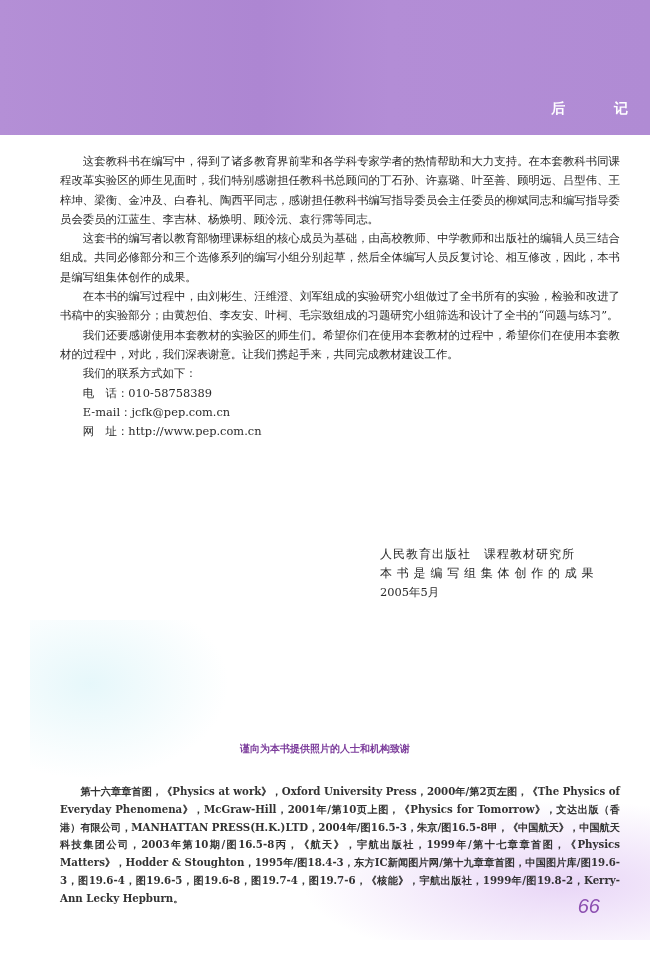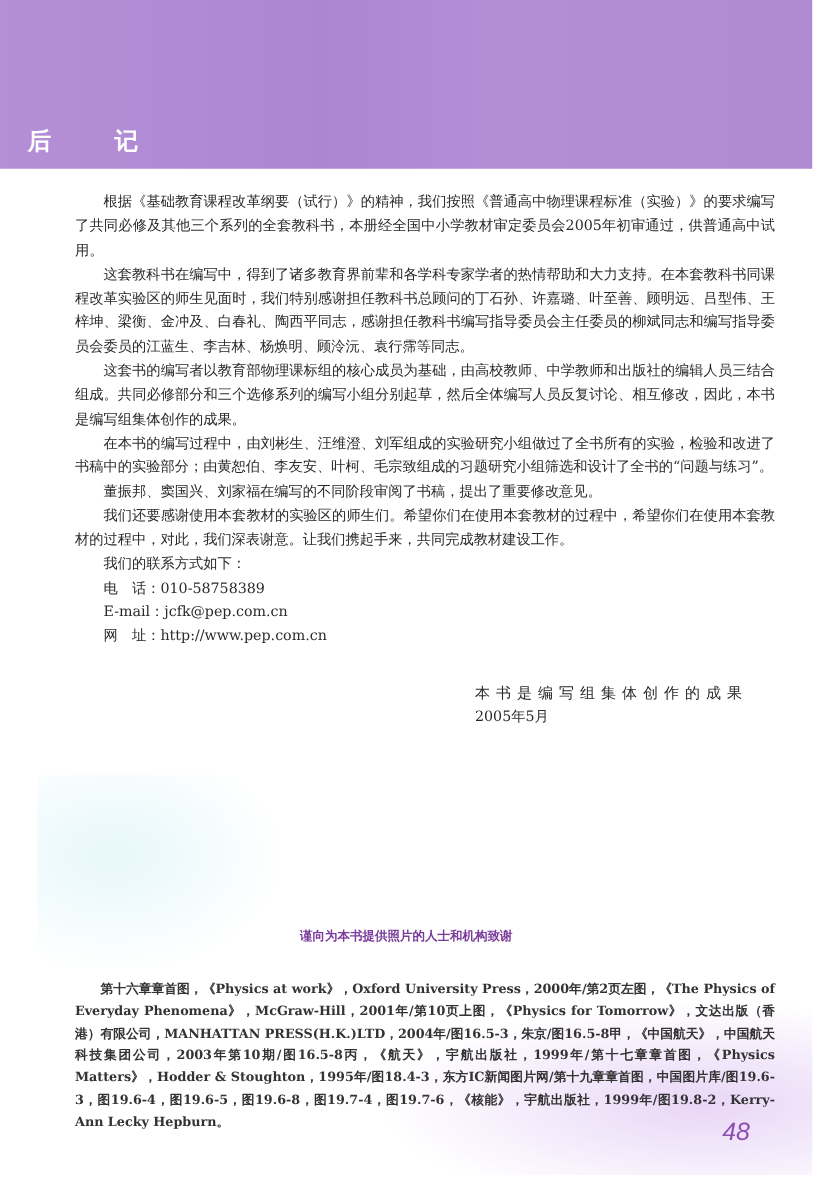--- a/index.html
+++ b/index.html
@@ -15,7 +15,7 @@
     }
     .header-title {
       position: absolute; left: 0; width: 650px; top: 100px;
-      text-align: left; color: #ffffff; font-size: 19px; font-weight: bold;
+      text-align: right; color: #ffffff; font-size: 14px; font-weight: bold;
       letter-spacing: 22px; text-indent: 22px;
       font-family: "DejaVu Sans", sans-serif;
     }

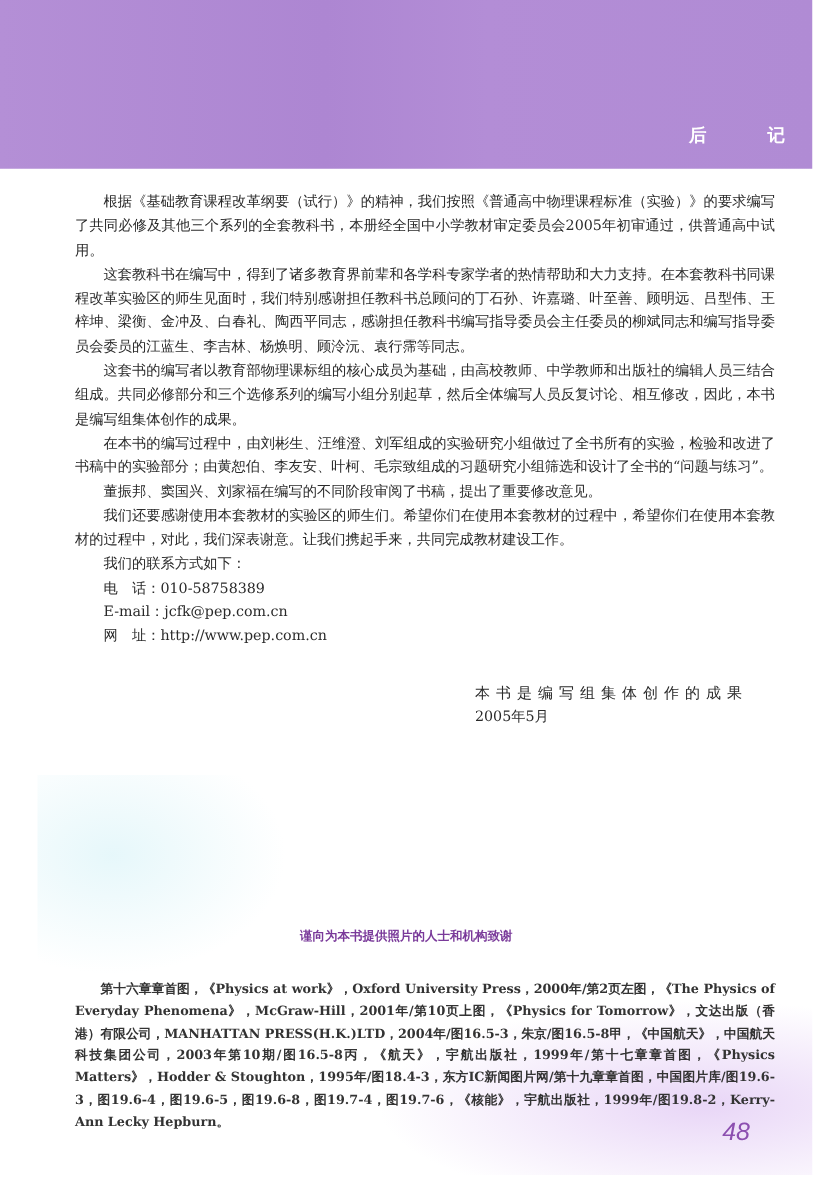--- a/index.html
+++ b/index.html
@@ -63,7 +63,6 @@
 <div class="header-title">后 记</div>
 
 <div class="body-text">
-  <p>根据《基础教育课程改革纲要（试行）》的精神，我们按照《普通高中物理课程标准（实验）》的要求编写了共同必修及其他三个系列的全套教科书，本册经全国中小学教材审定委员会2005年初审通过，供普通高中试用。</p>
   <p>这套教科书在编写中，得到了诸多教育界前辈和各学科专家学者的热情帮助和大力支持。在本套教科书同课程改革实验区的师生见面时，我们特别感谢担任教科书总顾问的丁石孙、许嘉璐、叶至善、顾明远、吕型伟、王梓坤、梁衡、金冲及、白春礼、陶西平同志，感谢担任教科书编写指导委员会主任委员的柳斌同志和编写指导委员会委员的江蓝生、李吉林、杨焕明、顾泠沅、袁行霈等同志。</p>
   <p>这套书的编写者以教育部物理课标组的核心成员为基础，由高校教师、中学教师和出版社的编辑人员三结合组成。共同必修部分和三个选修系列的编写小组分别起草，然后全体编写人员反复讨论、相互修改，因此，本书是编写组集体创作的成果。</p>
   <p>在本书的编写过程中，由刘彬生、汪维澄、刘军组成的实验研究小组做过了全书所有的实验，检验和改进了书稿中的实验部分；由黄恕伯、李友安、叶柯、毛宗致组成的习题研究小组筛选和设计了全书的“问题与练习”。</p>

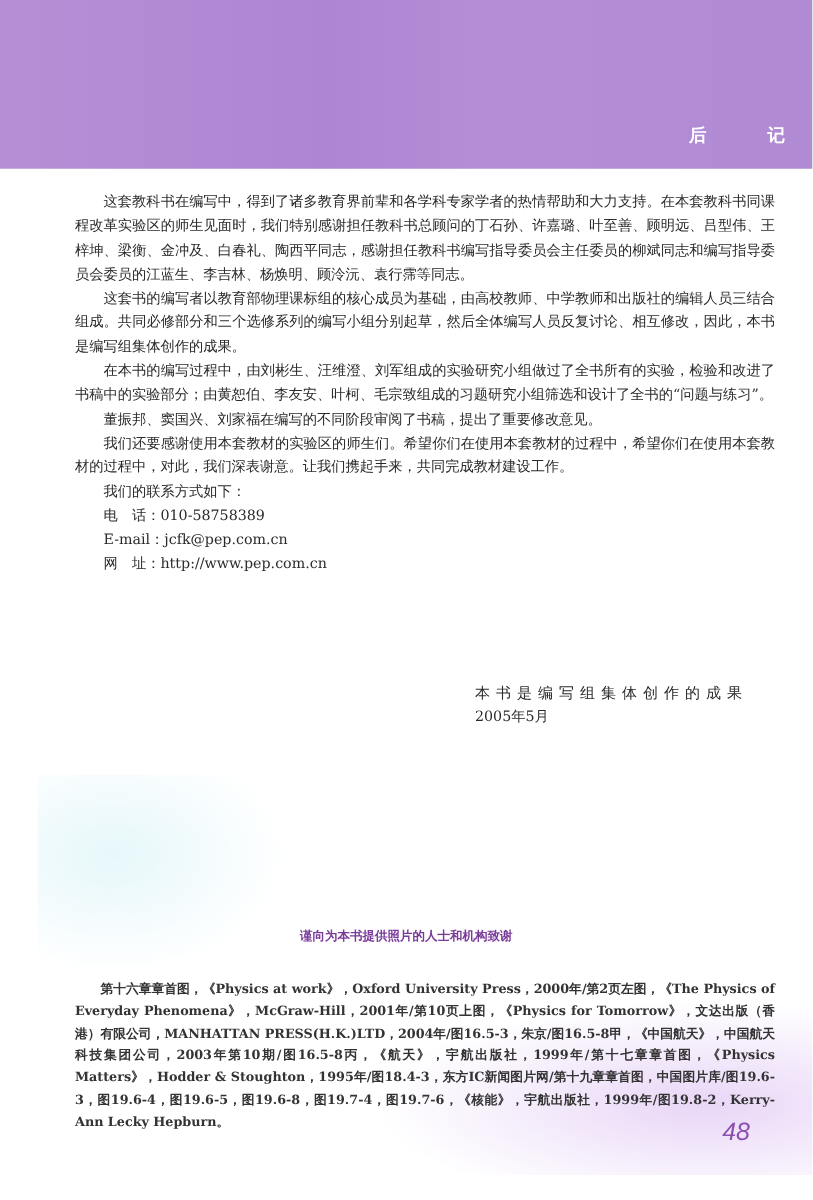--- a/index.html
+++ b/index.html
@@ -66,7 +66,6 @@
   <p>这套教科书在编写中，得到了诸多教育界前辈和各学科专家学者的热情帮助和大力支持。在本套教科书同课程改革实验区的师生见面时，我们特别感谢担任教科书总顾问的丁石孙、许嘉璐、叶至善、顾明远、吕型伟、王梓坤、梁衡、金冲及、白春礼、陶西平同志，感谢担任教科书编写指导委员会主任委员的柳斌同志和编写指导委员会委员的江蓝生、李吉林、杨焕明、顾泠沅、袁行霈等同志。</p>
   <p>这套书的编写者以教育部物理课标组的核心成员为基础，由高校教师、中学教师和出版社的编辑人员三结合组成。共同必修部分和三个选修系列的编写小组分别起草，然后全体编写人员反复讨论、相互修改，因此，本书是编写组集体创作的成果。</p>
   <p>在本书的编写过程中，由刘彬生、汪维澄、刘军组成的实验研究小组做过了全书所有的实验，检验和改进了书稿中的实验部分；由黄恕伯、李友安、叶柯、毛宗致组成的习题研究小组筛选和设计了全书的“问题与练习”。</p>
-  <p>董振邦、窦国兴、刘家福在编写的不同阶段审阅了书稿，提出了重要修改意见。</p>
   <p>我们还要感谢使用本套教材的实验区的师生们。希望你们在使用本套教材的过程中，希望你们在使用本套教材的过程中，对此，我们深表谢意。让我们携起手来，共同完成教材建设工作。</p>
   <div class="contact">我们的联系方式如下：</div>
   <div class="contact">电　话：010-58758389</div>

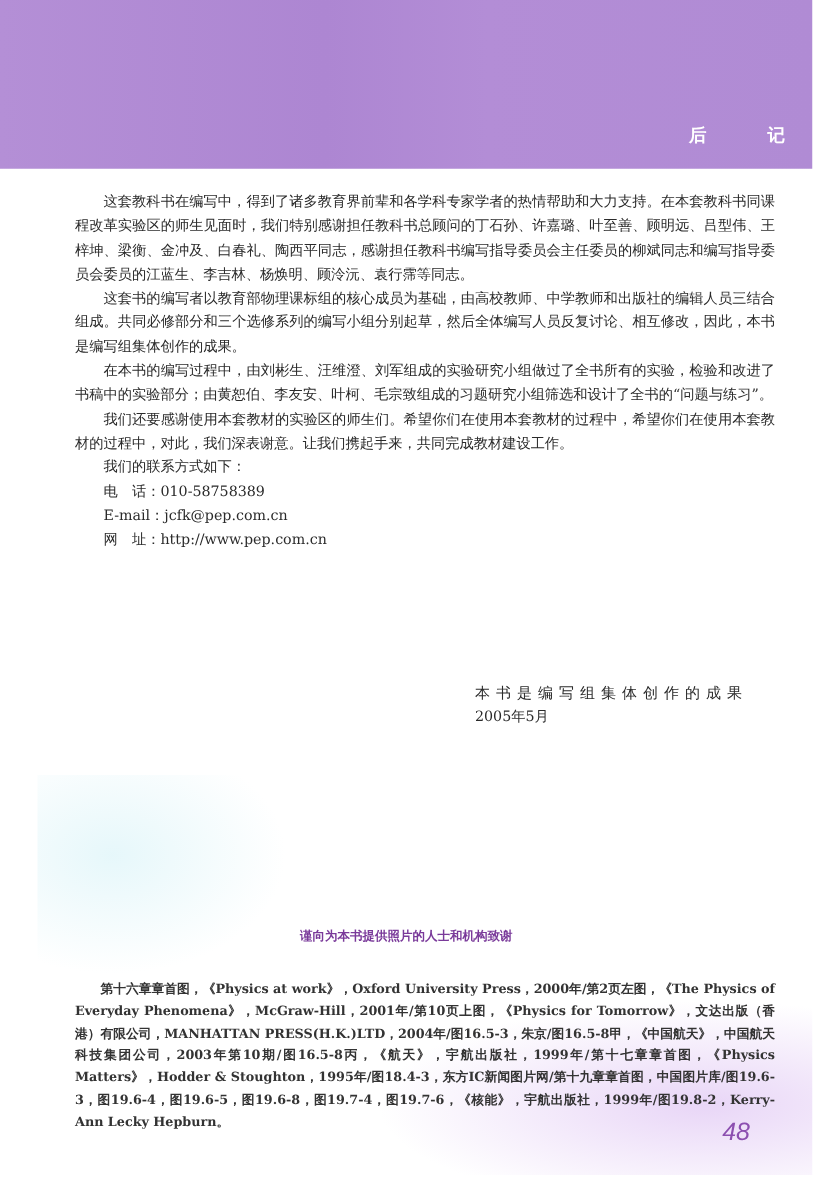--- a/index.html
+++ b/index.html
@@ -74,6 +74,7 @@
 </div>
 
 <div class="sign">
+  <div class="l1">人民教育出版社　课程教材研究所</div>
   <div class="l2">本书是编写组集体创作的成果</div>
   <div class="date">2005年5月</div>
 </div>

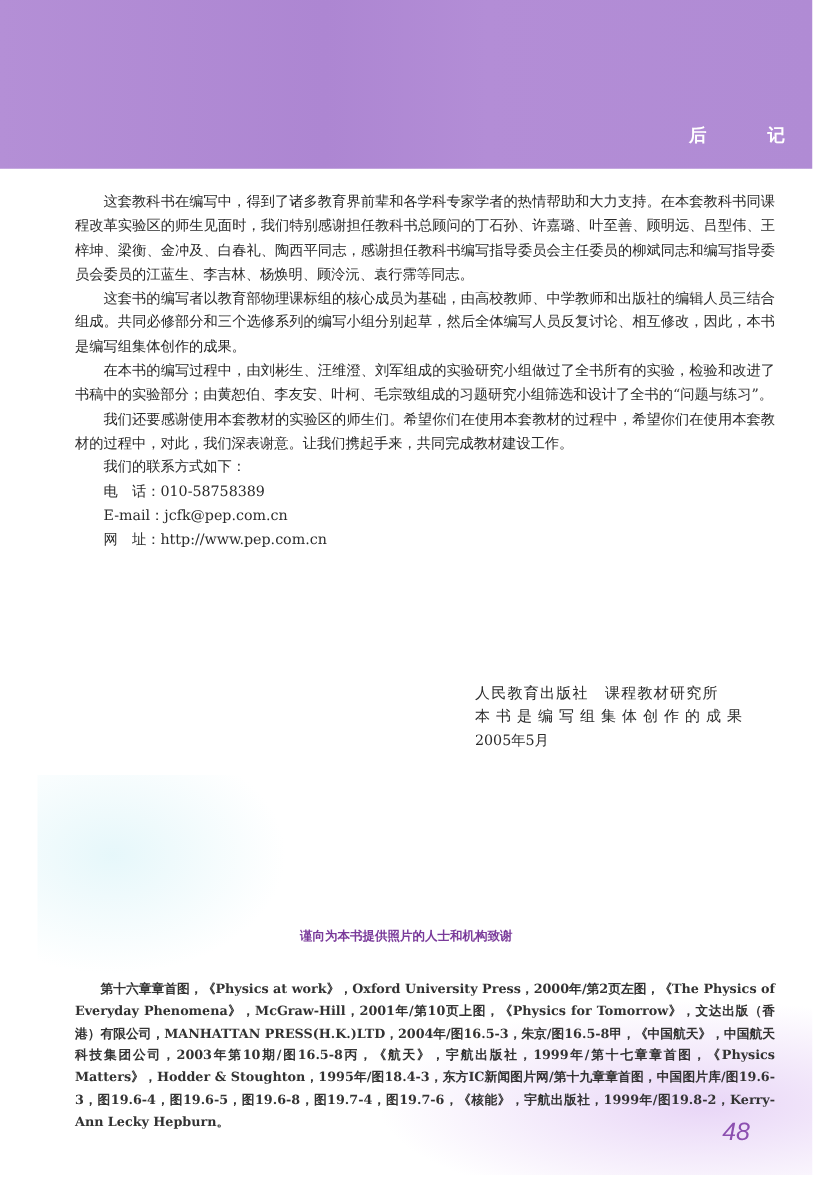--- a/index.html
+++ b/index.html
@@ -87,6 +87,6 @@
   <p>第十六章章首图，《Physics at work》，Oxford University Press，2000年/第2页左图，《The Physics of Everyday Phenomena》，McGraw-Hill，2001年/第10页上图，《Physics for Tomorrow》，文达出版（香港）有限公司，MANHATTAN PRESS(H.K.)LTD，2004年/图16.5-3，朱京/图16.5-8甲，《中国航天》，中国航天科技集团公司，2003年第10期/图16.5-8丙，《航天》，宇航出版社，1999年/第十七章章首图，《Physics Matters》，Hodder &amp; Stoughton，1995年/图18.4-3，东方IC新闻图片网/第十九章章首图，中国图片库/图19.6-3，图19.6-4，图19.6-5，图19.6-8，图19.7-4，图19.7-6，《核能》，宇航出版社，1999年/图19.8-2，Kerry-Ann Lecky Hepburn。</p>
 </div>
 
-<div class="page-number">48</div>
+<div class="page-number">66</div>
 
 </body></html>

